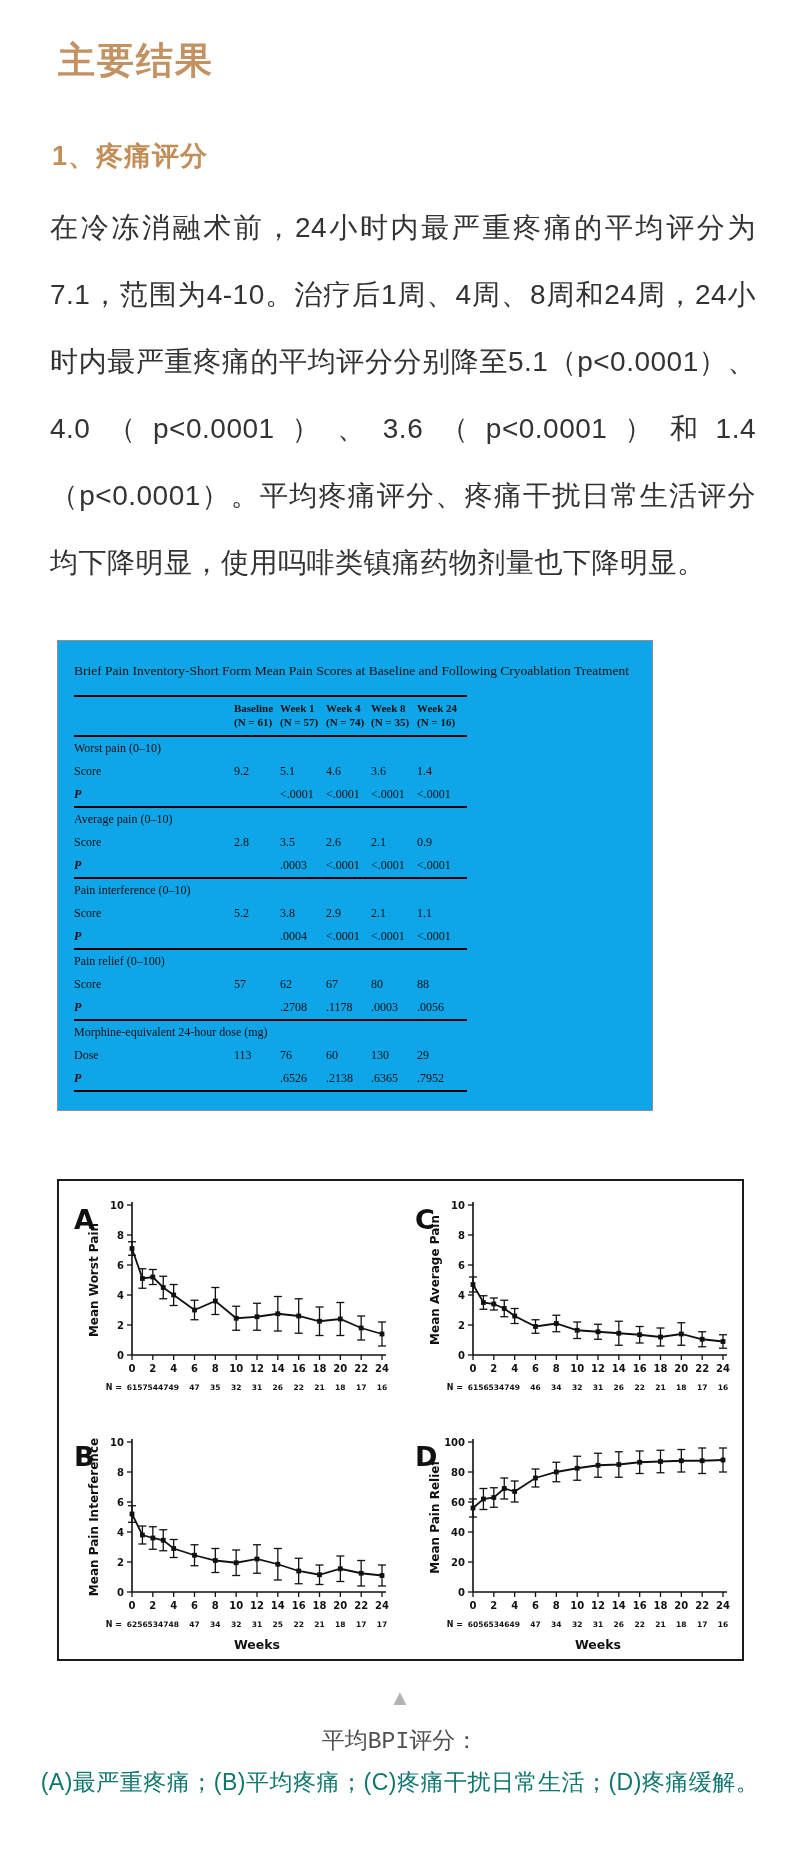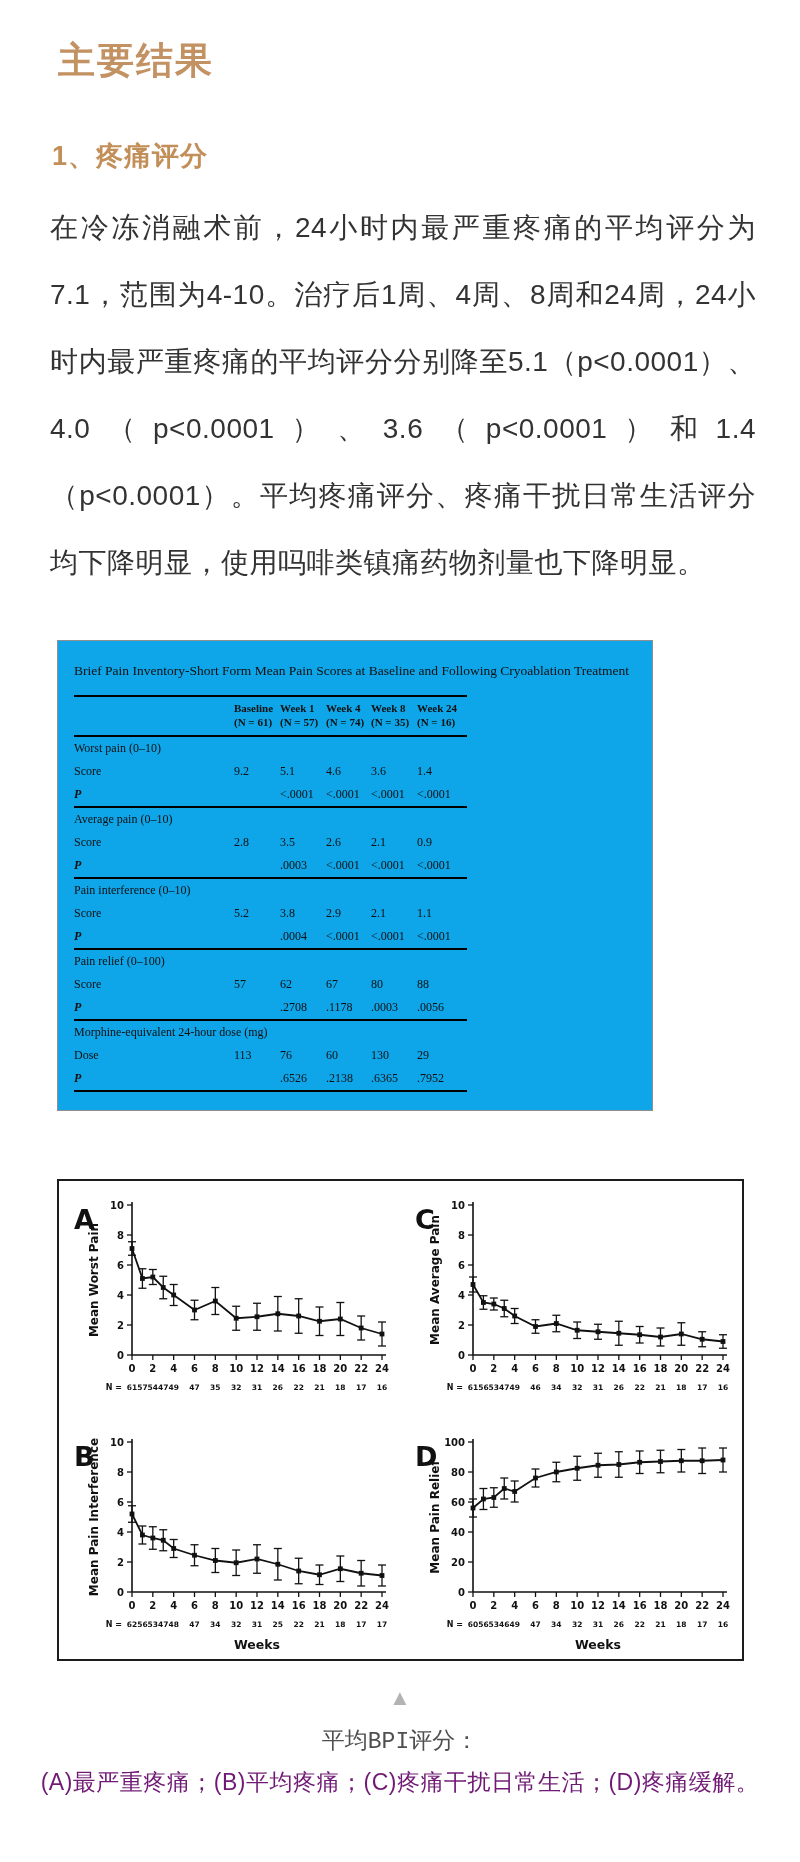--- a/index.html
+++ b/index.html
@@ -51,7 +51,7 @@
   .caption-wrap{padding:0 4px;}
   .caption-arrow{display:block;text-align:center;margin-top:26px;font-size:22px;color:#b3b3b3;line-height:1;}
   .caption-1{margin-top:16px;text-align:center;font-size:23px;color:#4f4f4f;font-family:Liberation Mono, monospace;}
-  .caption-2{margin-top:11px;text-align:center;font-size:23px;color:#701a75;letter-spacing:.5px;}
+  .caption-2{margin-top:11px;text-align:center;font-size:23px;color:#0f766e;letter-spacing:.5px;}
 </style>
 </head>
 <body>

